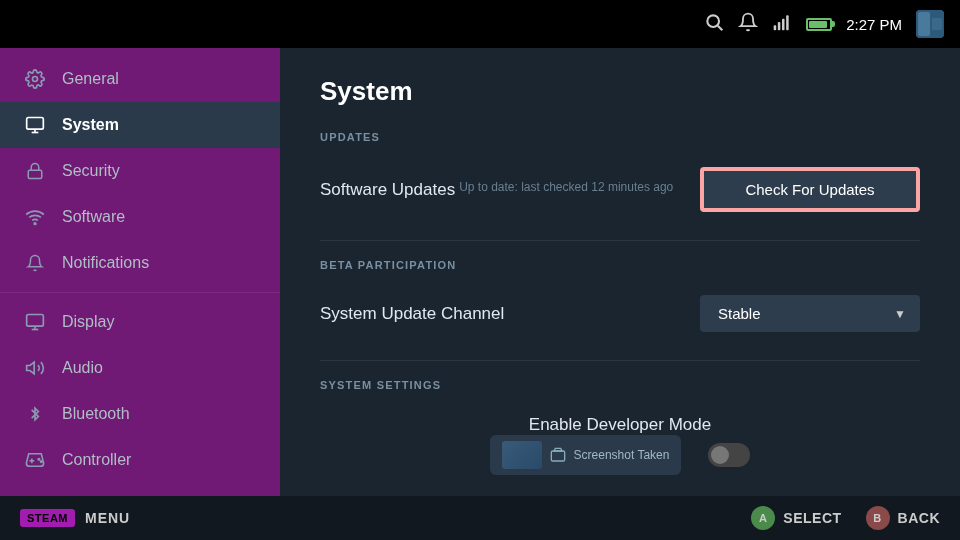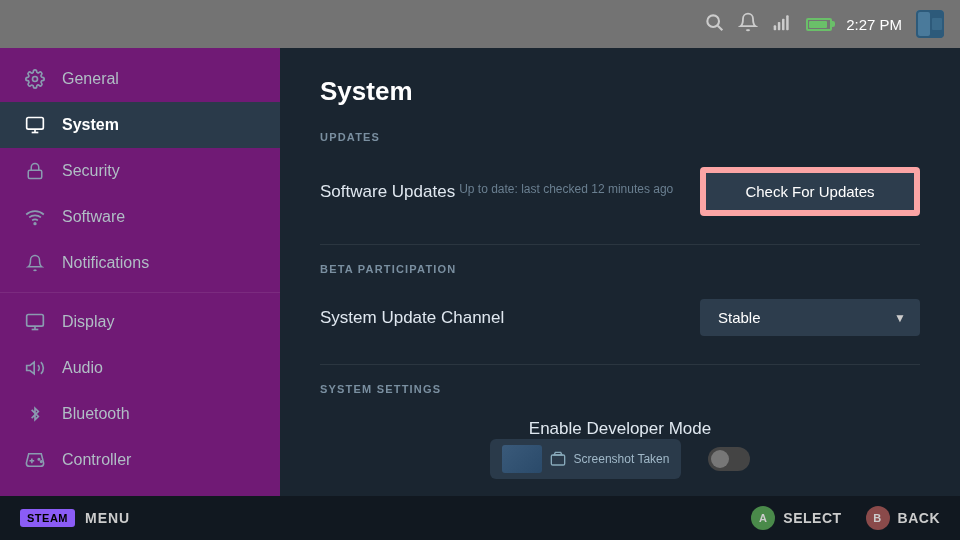--- a/index.html
+++ b/index.html
@@ -21,7 +21,7 @@
       left: 0;
       right: 0;
       height: 48px;
-      background: #737373;
+      background: #000000;
       display: flex;
       align-items: center;
       justify-content: flex-end;

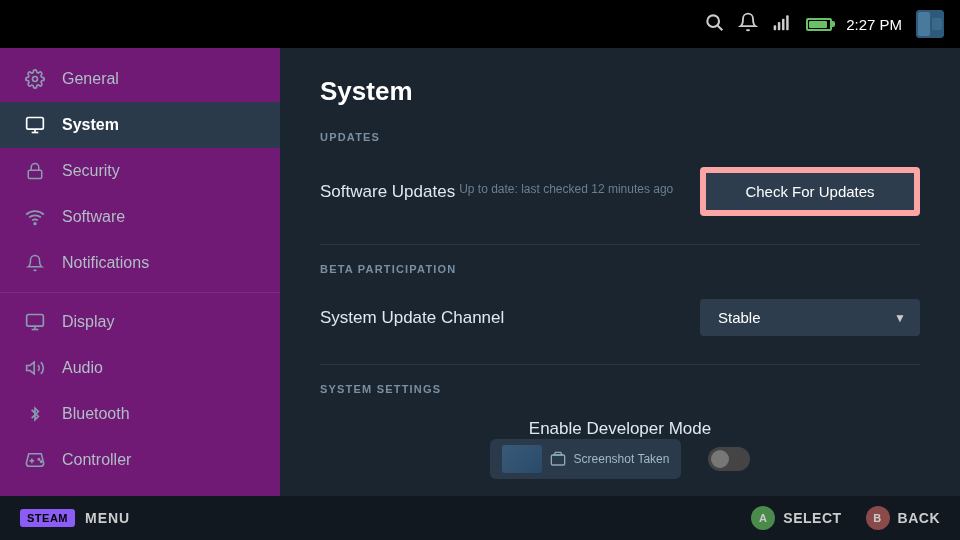--- a/index.html
+++ b/index.html
@@ -212,7 +212,7 @@
     
     .check-updates-btn {
       background: #2d3d4d;
-      border: 6px solid #fca5a5;
+      border: 4px solid #fca5a5;
       border-radius: 4px;
       color: #fff;
       font-size: 15px;

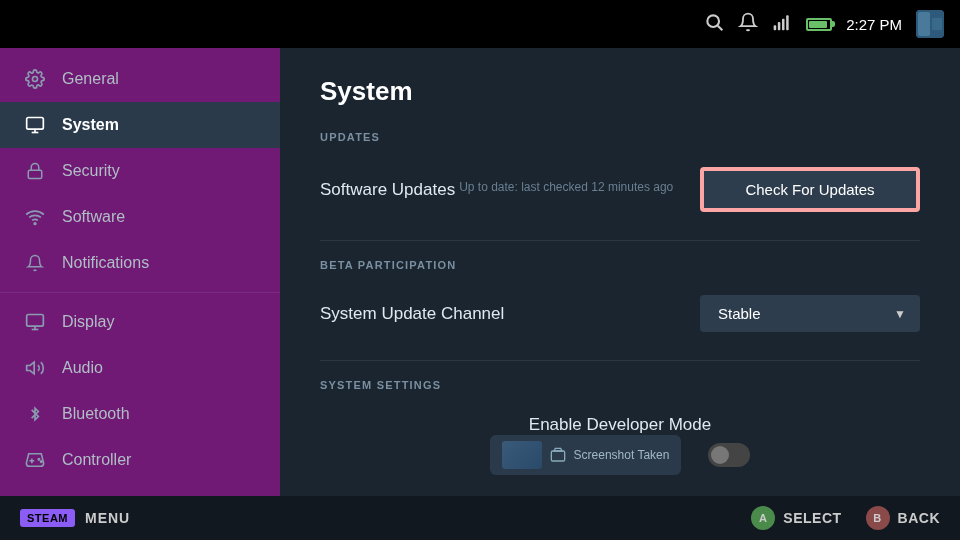--- a/index.html
+++ b/index.html
@@ -334,7 +334,7 @@
     }
 
     .steam-badge {
-      background: #8b5cf6;
+      background: #a21caf;
       color: #000;
       font-size: 11px;
       font-weight: 800;

